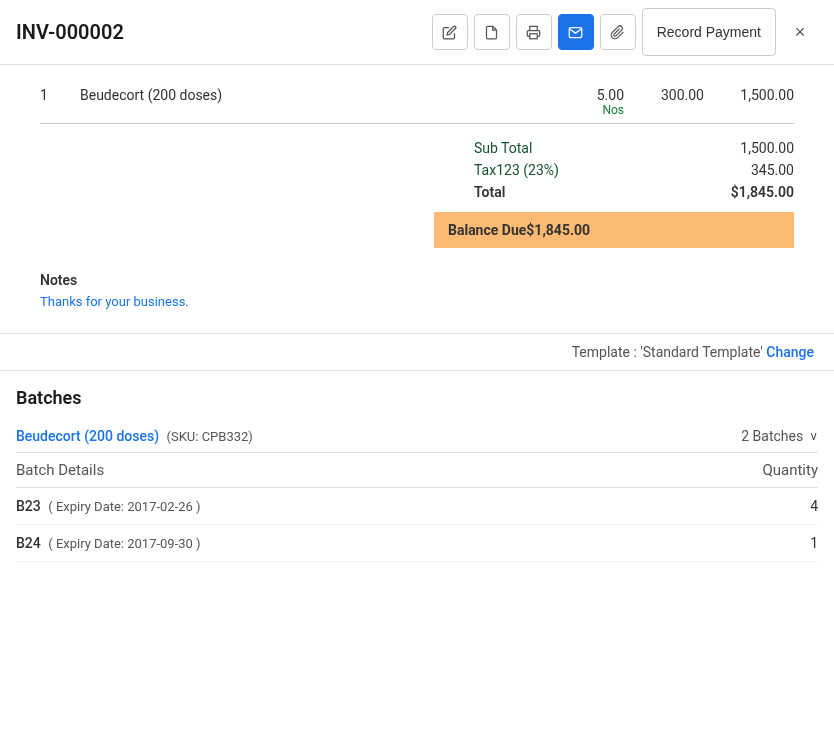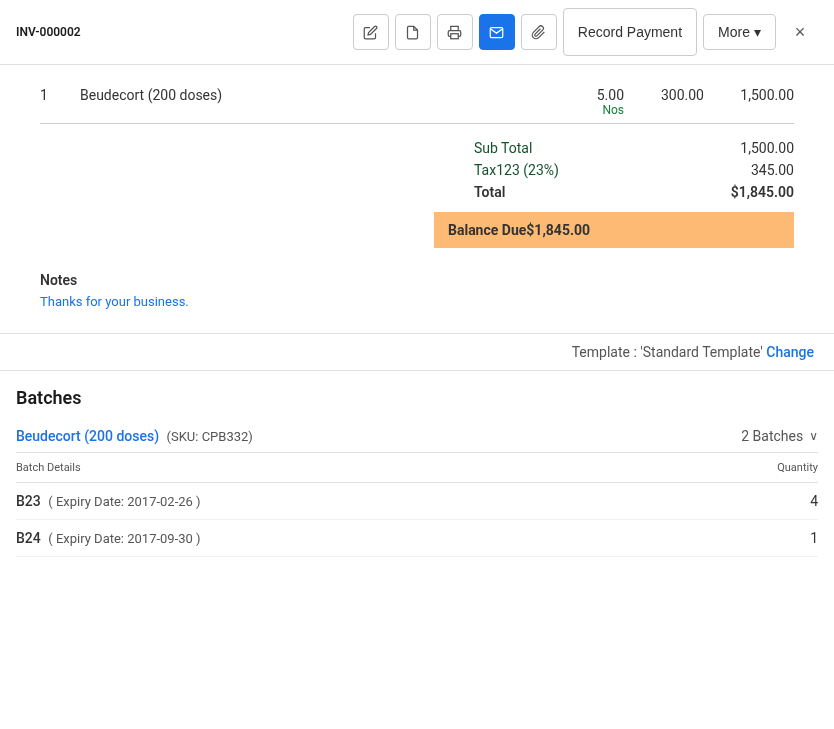--- a/index.html
+++ b/index.html
@@ -21,7 +21,7 @@
       gap: 8px;
     }
     .header-title {
-      font-size: 12px;
+      font-size: 20px;
       font-weight: 600;
       color: #1a1a1a;
       flex: 1;

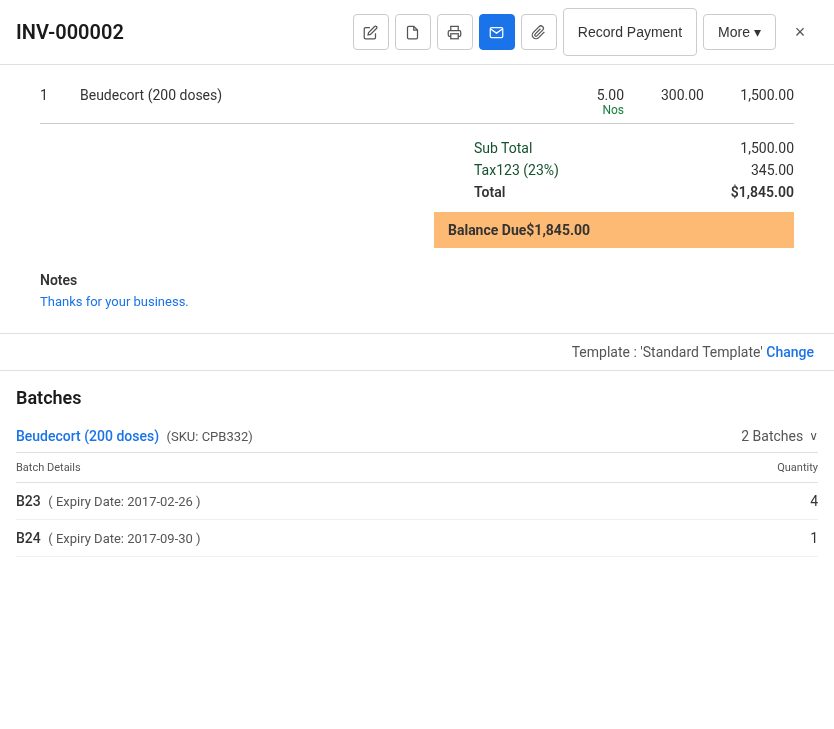--- a/index.html
+++ b/index.html
@@ -260,10 +260,6 @@
       </svg>
     </button>
     <button class="btn-record">Record Payment</button>
-    <button class="btn-more">
-      <span>More</span>
-      <span>▾</span>
-    </button>
     <button class="btn-close">×</button>
   </div>
 </div>

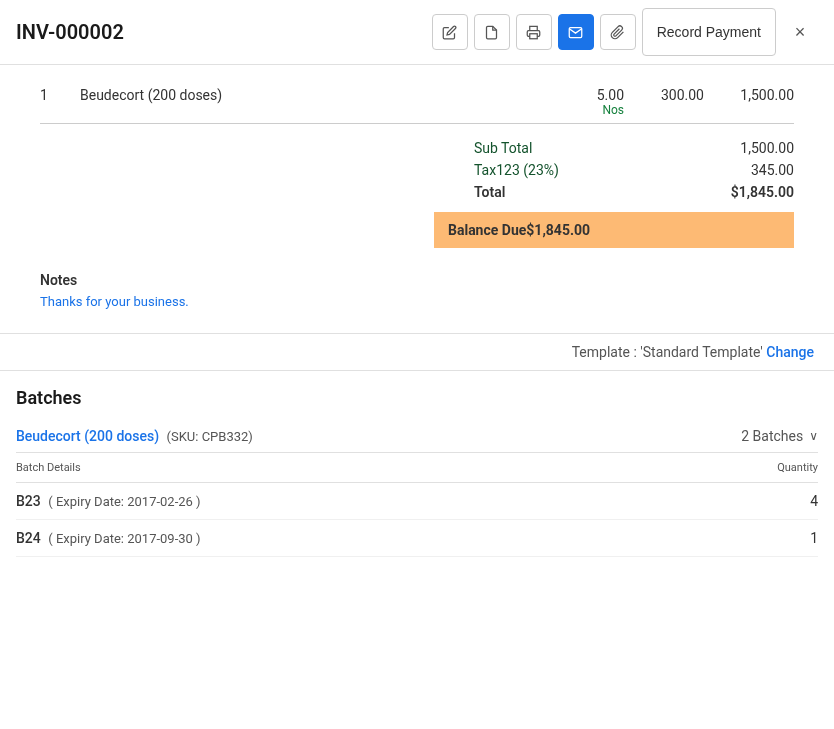--- a/index.html
+++ b/index.html
@@ -209,7 +209,7 @@
       justify-content: space-between;
       padding: 8px 0;
       color: #555;
-      font-size: 11px;
+      font-size: 15px;
       border-bottom: 1px solid #e0e0e0;
     }
     .batch-data-row {

